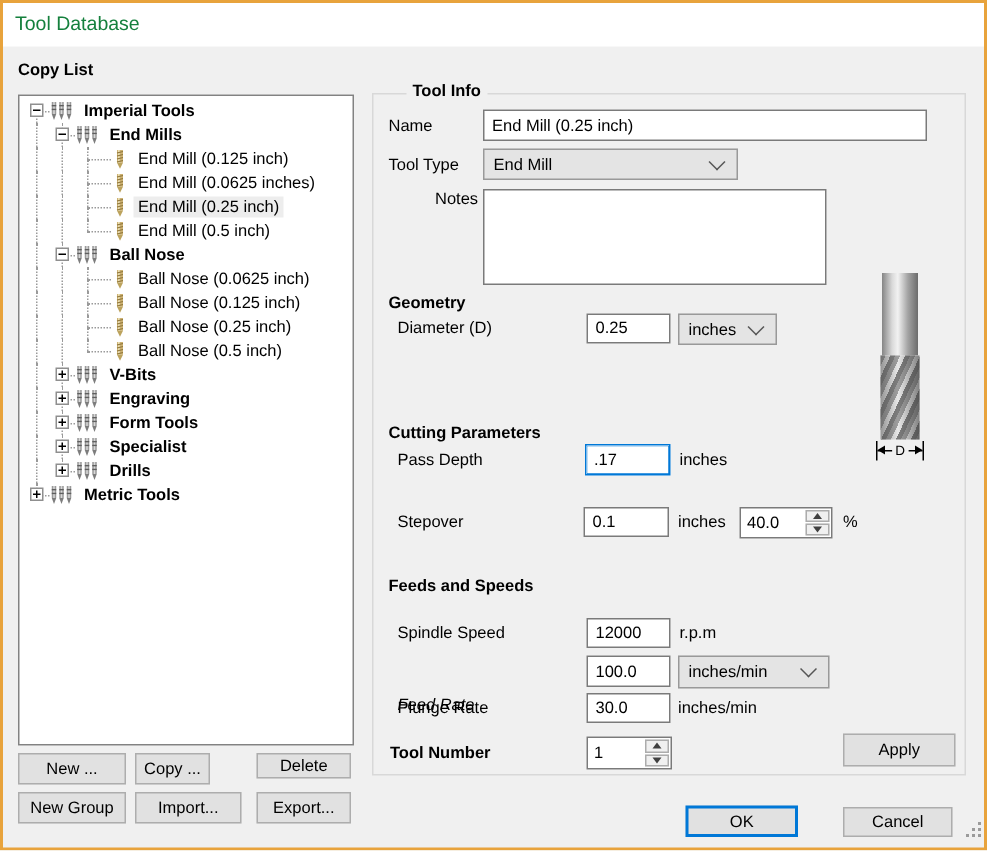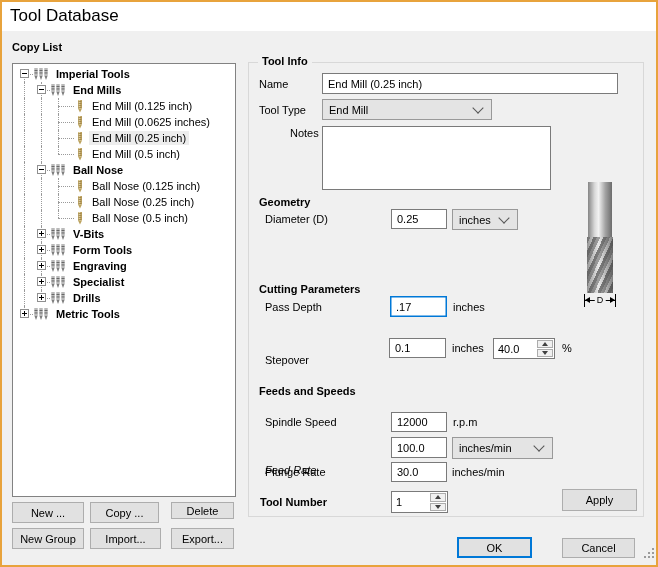--- a/index.html
+++ b/index.html
@@ -11,7 +11,7 @@
   }
   .frame { position:absolute; inset:0; border:2px solid #E8A33C; pointer-events:none; z-index:60; }
   .titlebar { position:absolute; left:0; top:0; right:0; height:31px; background:#FFFFFF; }
-  .titlebar .title { position:absolute; left:10px; top:0; line-height:31px; font-size:17px; color:#000000; }
+  .titlebar .title { position:absolute; left:10px; top:0; line-height:31px; font-size:13px; color:#15803d; }
 
   .lbl { position:absolute; display:flex; align-items:center; white-space:nowrap; }
   .heading { position:absolute; font-weight:bold; white-space:nowrap; }

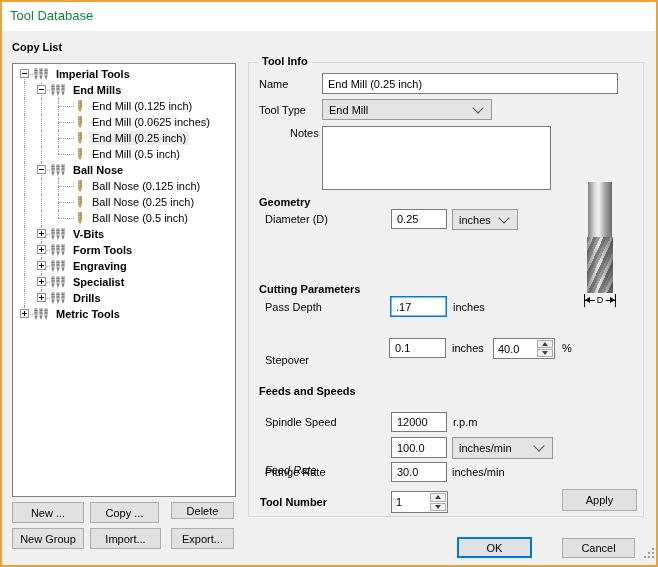--- a/index.html
+++ b/index.html
@@ -31,7 +31,7 @@
   .btn.primary { border:2px solid #0078D7; }
 
   .groupbox { position:absolute; border:1px solid #D8D8D8; box-sizing:border-box; }
-  .legend { position:absolute; top:-8px; left:9px; background:#F0F0F0; padding:0 4px; font-weight:bold; }
+  .legend { position:absolute; top:-8px; left:22px; background:#F0F0F0; padding:0 4px; font-weight:bold; }
 
   
   .tree { position:absolute; left:12px; top:63px; width:224px; height:434px; background:#fff;

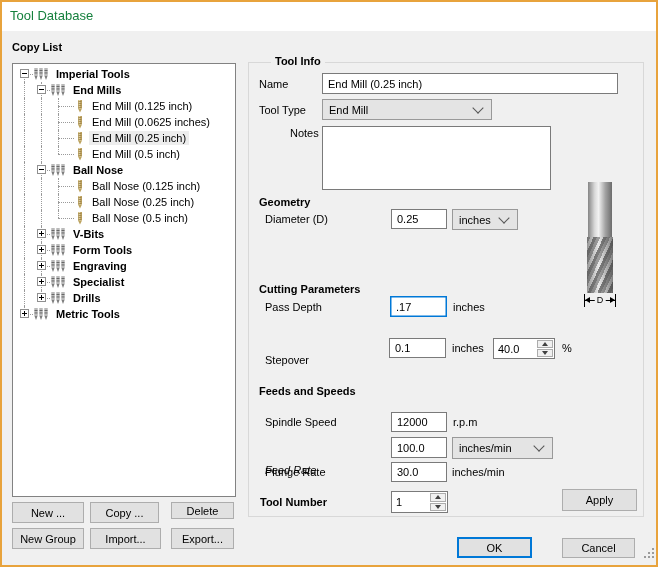--- a/index.html
+++ b/index.html
@@ -269,6 +269,24 @@
             <polygon points="4,8.5 8,8.5 6,12.5" fill="#bca35e"></polygon>
           </svg>
         </span>
+        <span class="tlabel">Ball Nose (0.0625 inch)</span>
+      </div>
+      <div class="trow">
+        <span class="slot vline"></span>
+        <span class="slot vline"></span>
+        <span class="conn wide">
+          <span class="vtop"></span>
+          <span class="vbot"></span>
+          <span class="hstub"></span>
+        </span>
+        <span class="ticon">
+          <svg width="12" height="13" viewBox="0 0 12 13">
+            <rect x="4" y="0" width="4" height="8.5" fill="#cdb273"></rect>
+            <rect x="4.7" y="0" width="1.1" height="8.5" fill="#ece0b8"></rect>
+            <path d="M4 2 L8 1 M4 4 L8 3 M4 6 L8 5 M4 8 L8 7" stroke="#8f7638" stroke-width="0.8"></path>
+            <polygon points="4,8.5 8,8.5 6,12.5" fill="#bca35e"></polygon>
+          </svg>
+        </span>
         <span class="tlabel">Ball Nose (0.125 inch)</span>
       </div>
       <div class="trow">

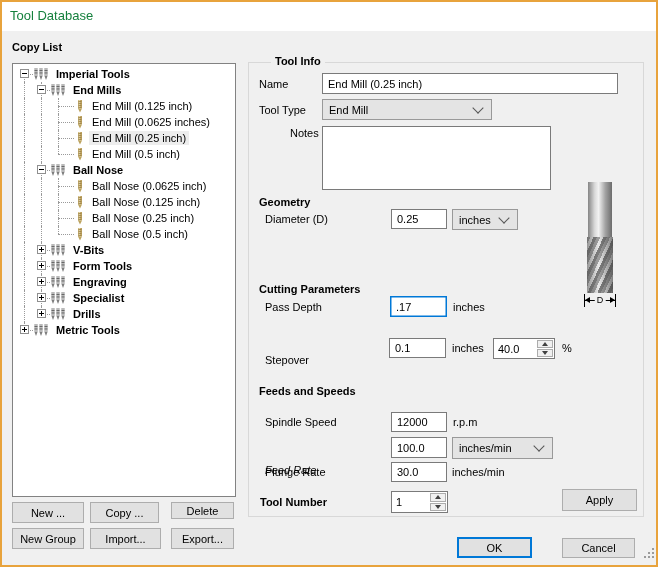--- a/index.html
+++ b/index.html
@@ -380,36 +380,36 @@
             <polygon points="11.5,8 14.5,8 13,12" fill="#7d7d7d"></polygon>
           </svg>
         </span>
+        <span class="tlabel bold">Engraving</span>
+      </div>
+      <div class="trow">
+        <span class="slot vline"></span>
+        <span class="conn">
+          <span class="vtop"></span>
+          <span class="vbot"></span>
+          <span class="hstub"></span>
+          <span class="exp plus"></span>
+        </span>
+        <span class="ticon">
+          <svg width="17" height="13" viewBox="0 0 17 13">
+            <rect x="1.5" y="0" width="3" height="8" fill="#9a9a9a"></rect>
+            <rect x="2.5" y="0" width="1" height="8" fill="#d8d8d8"></rect>
+            <rect x="1.5" y="2" width="3" height="0.9" fill="#5f5f5f"></rect>
+            <rect x="1.5" y="4.5" width="3" height="0.9" fill="#5f5f5f"></rect>
+            <polygon points="1.5,8 4.5,8 3,12" fill="#7d7d7d"></polygon>
+            <rect x="6.5" y="0" width="3" height="8" fill="#9a9a9a"></rect>
+            <rect x="7.5" y="0" width="1" height="8" fill="#d8d8d8"></rect>
+            <rect x="6.5" y="2" width="3" height="0.9" fill="#5f5f5f"></rect>
+            <rect x="6.5" y="4.5" width="3" height="0.9" fill="#5f5f5f"></rect>
+            <polygon points="6.5,8 9.5,8 8,12" fill="#7d7d7d"></polygon>
+            <rect x="11.5" y="0" width="3" height="8" fill="#9a9a9a"></rect>
+            <rect x="12.5" y="0" width="1" height="8" fill="#d8d8d8"></rect>
+            <rect x="11.5" y="2" width="3" height="0.9" fill="#5f5f5f"></rect>
+            <rect x="11.5" y="4.5" width="3" height="0.9" fill="#5f5f5f"></rect>
+            <polygon points="11.5,8 14.5,8 13,12" fill="#7d7d7d"></polygon>
+          </svg>
+        </span>
         <span class="tlabel bold">Form Tools</span>
-      </div>
-      <div class="trow">
-        <span class="slot vline"></span>
-        <span class="conn">
-          <span class="vtop"></span>
-          <span class="vbot"></span>
-          <span class="hstub"></span>
-          <span class="exp plus"></span>
-        </span>
-        <span class="ticon">
-          <svg width="17" height="13" viewBox="0 0 17 13">
-            <rect x="1.5" y="0" width="3" height="8" fill="#9a9a9a"></rect>
-            <rect x="2.5" y="0" width="1" height="8" fill="#d8d8d8"></rect>
-            <rect x="1.5" y="2" width="3" height="0.9" fill="#5f5f5f"></rect>
-            <rect x="1.5" y="4.5" width="3" height="0.9" fill="#5f5f5f"></rect>
-            <polygon points="1.5,8 4.5,8 3,12" fill="#7d7d7d"></polygon>
-            <rect x="6.5" y="0" width="3" height="8" fill="#9a9a9a"></rect>
-            <rect x="7.5" y="0" width="1" height="8" fill="#d8d8d8"></rect>
-            <rect x="6.5" y="2" width="3" height="0.9" fill="#5f5f5f"></rect>
-            <rect x="6.5" y="4.5" width="3" height="0.9" fill="#5f5f5f"></rect>
-            <polygon points="6.5,8 9.5,8 8,12" fill="#7d7d7d"></polygon>
-            <rect x="11.5" y="0" width="3" height="8" fill="#9a9a9a"></rect>
-            <rect x="12.5" y="0" width="1" height="8" fill="#d8d8d8"></rect>
-            <rect x="11.5" y="2" width="3" height="0.9" fill="#5f5f5f"></rect>
-            <rect x="11.5" y="4.5" width="3" height="0.9" fill="#5f5f5f"></rect>
-            <polygon points="11.5,8 14.5,8 13,12" fill="#7d7d7d"></polygon>
-          </svg>
-        </span>
-        <span class="tlabel bold">Engraving</span>
       </div>
       <div class="trow">
         <span class="slot vline"></span>

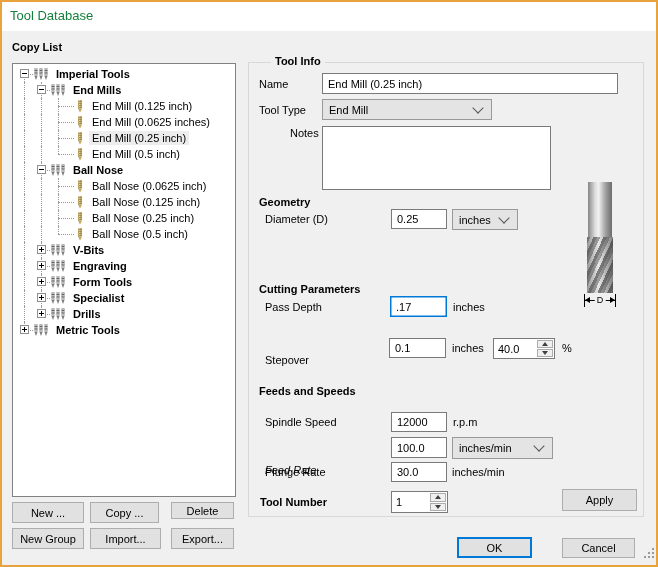--- a/index.html
+++ b/index.html
@@ -544,7 +544,7 @@
   <input class="tb focus-blue" style="left: 390px; top: 296px; width: 57px; height: 21px;" value=".17">
   <div class="lbl" style="left:453px; top:296px; height:21px;">inches</div>
 
-  <div class="lbl" style="left:265px; top:338px; height:20px;margin-top:12px;">Stepover</div>
+  <div class="lbl" style="left:265px; top:338px; height:20px;">Stepover</div>
   <input class="tb" style="left: 389px; top: 338px; width: 57px; height: 20px;" value="0.1">
   <div class="lbl" style="left:452px; top:338px; height:20px;">inches</div>
   <div class="spin" style="left:493px; top:338px; width:62px; height:21px;">

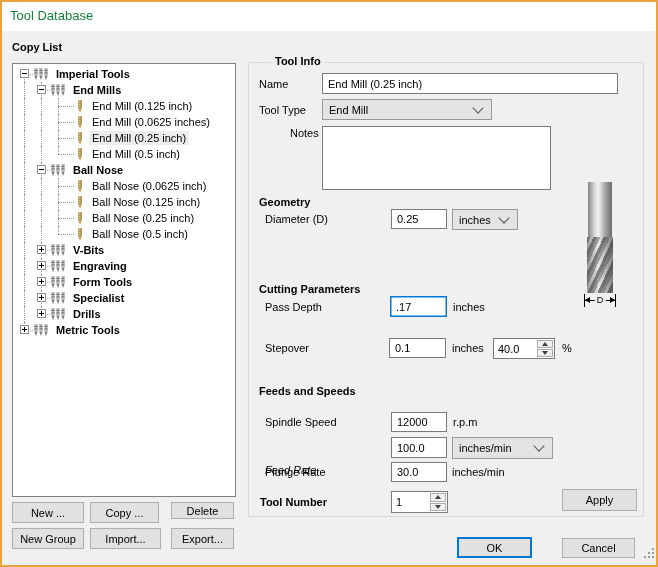--- a/index.html
+++ b/index.html
@@ -498,7 +498,7 @@
     </div>
 
   <div class="btn" style="left:12px;  top:502px; width:72px; height:21px;">New ...</div>
-  <div class="btn" style="left:90px;  top:502px; width:69px; height:21px;">Copy ...</div>
+  <div class="btn" style="left:90px;  top:502px; width:50px; height:21px;">Copy ...</div>
   <div class="btn" style="left:171px; top:502px; width:63px; height:17px;">Delete</div>
   <div class="btn" style="left:12px;  top:528px; width:72px; height:21px;">New Group</div>
   <div class="btn" style="left:90px;  top:528px; width:71px; height:21px;">Import...</div>

